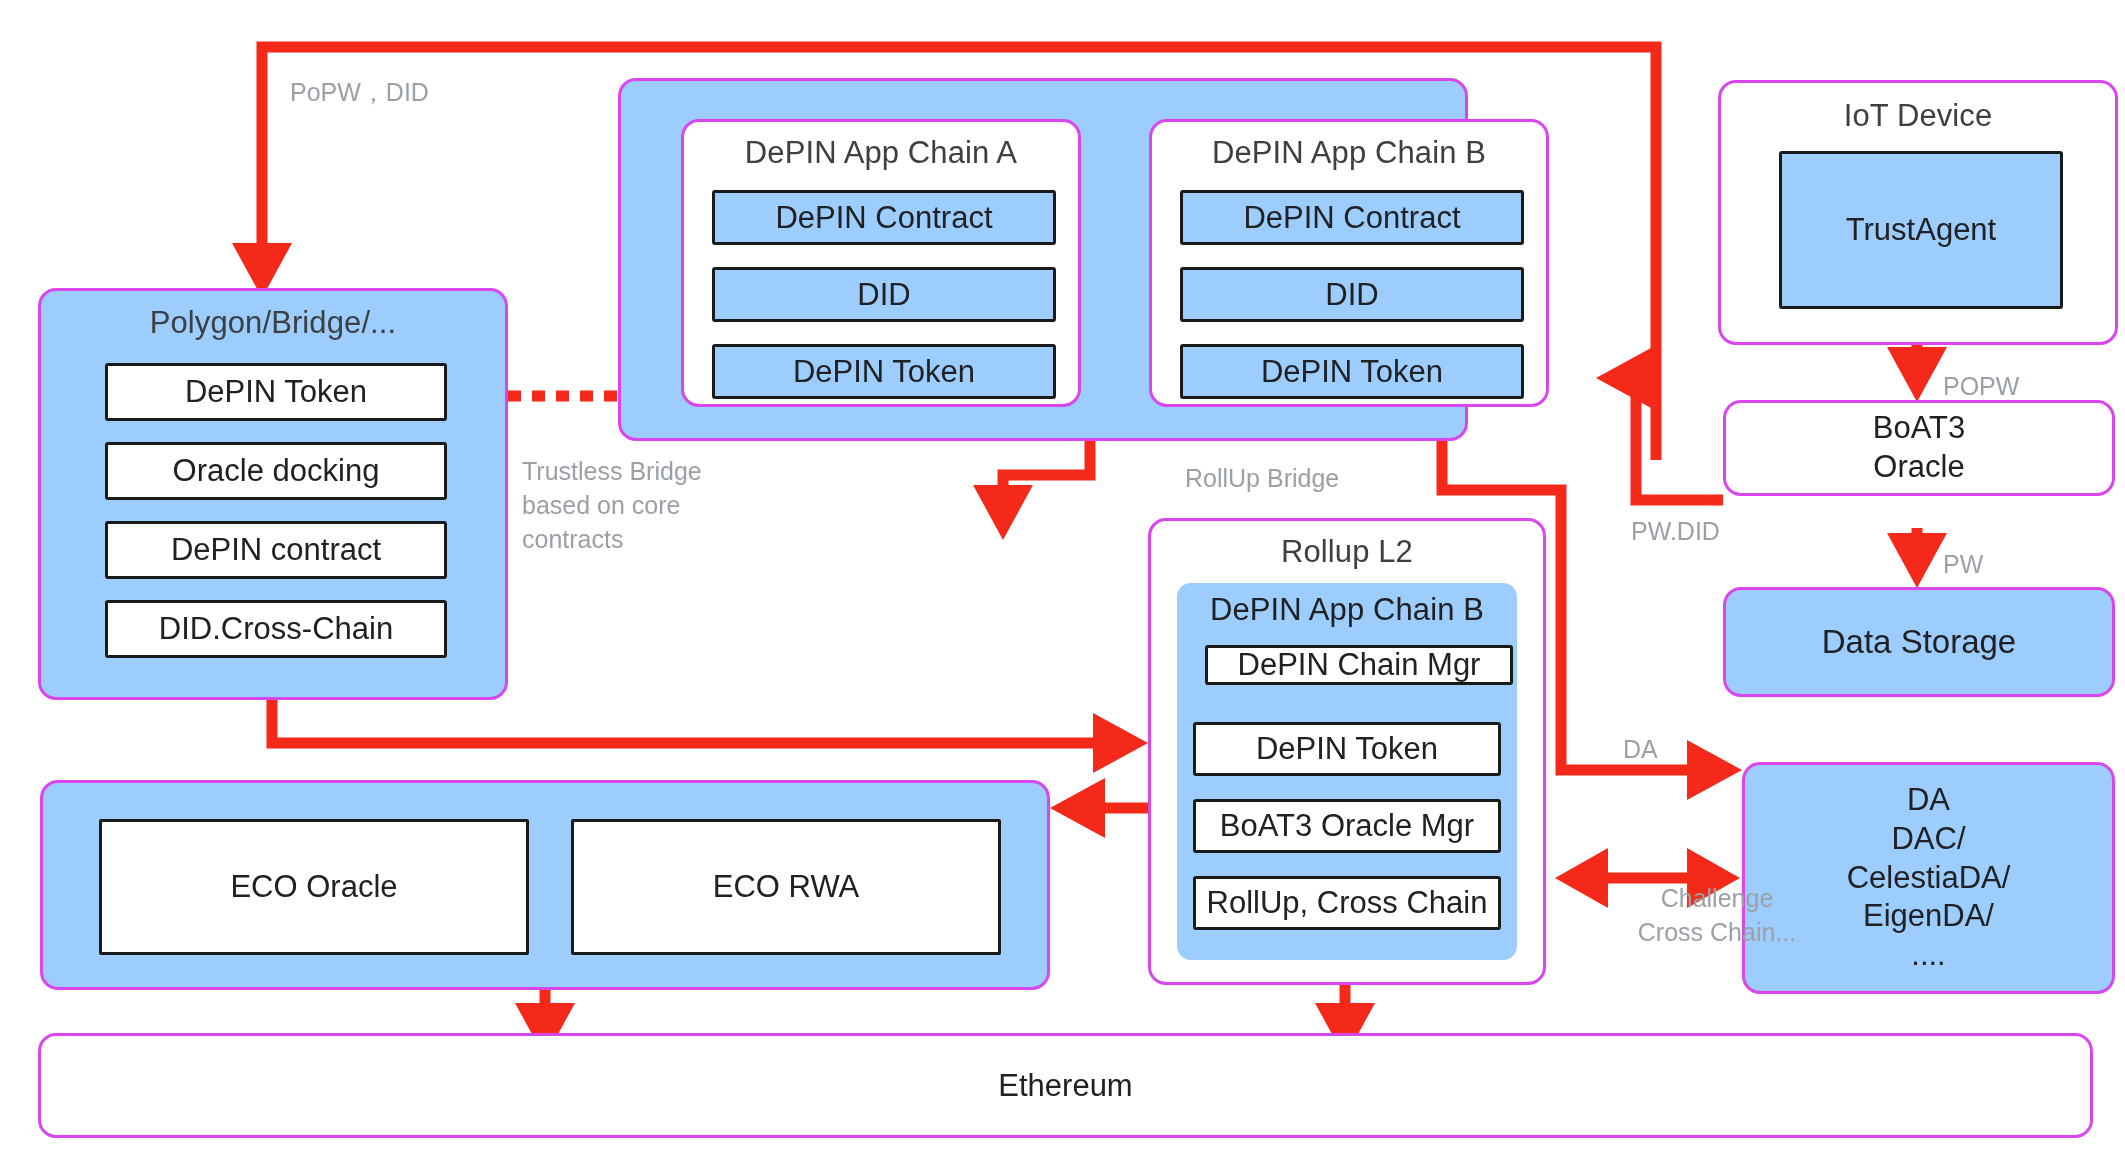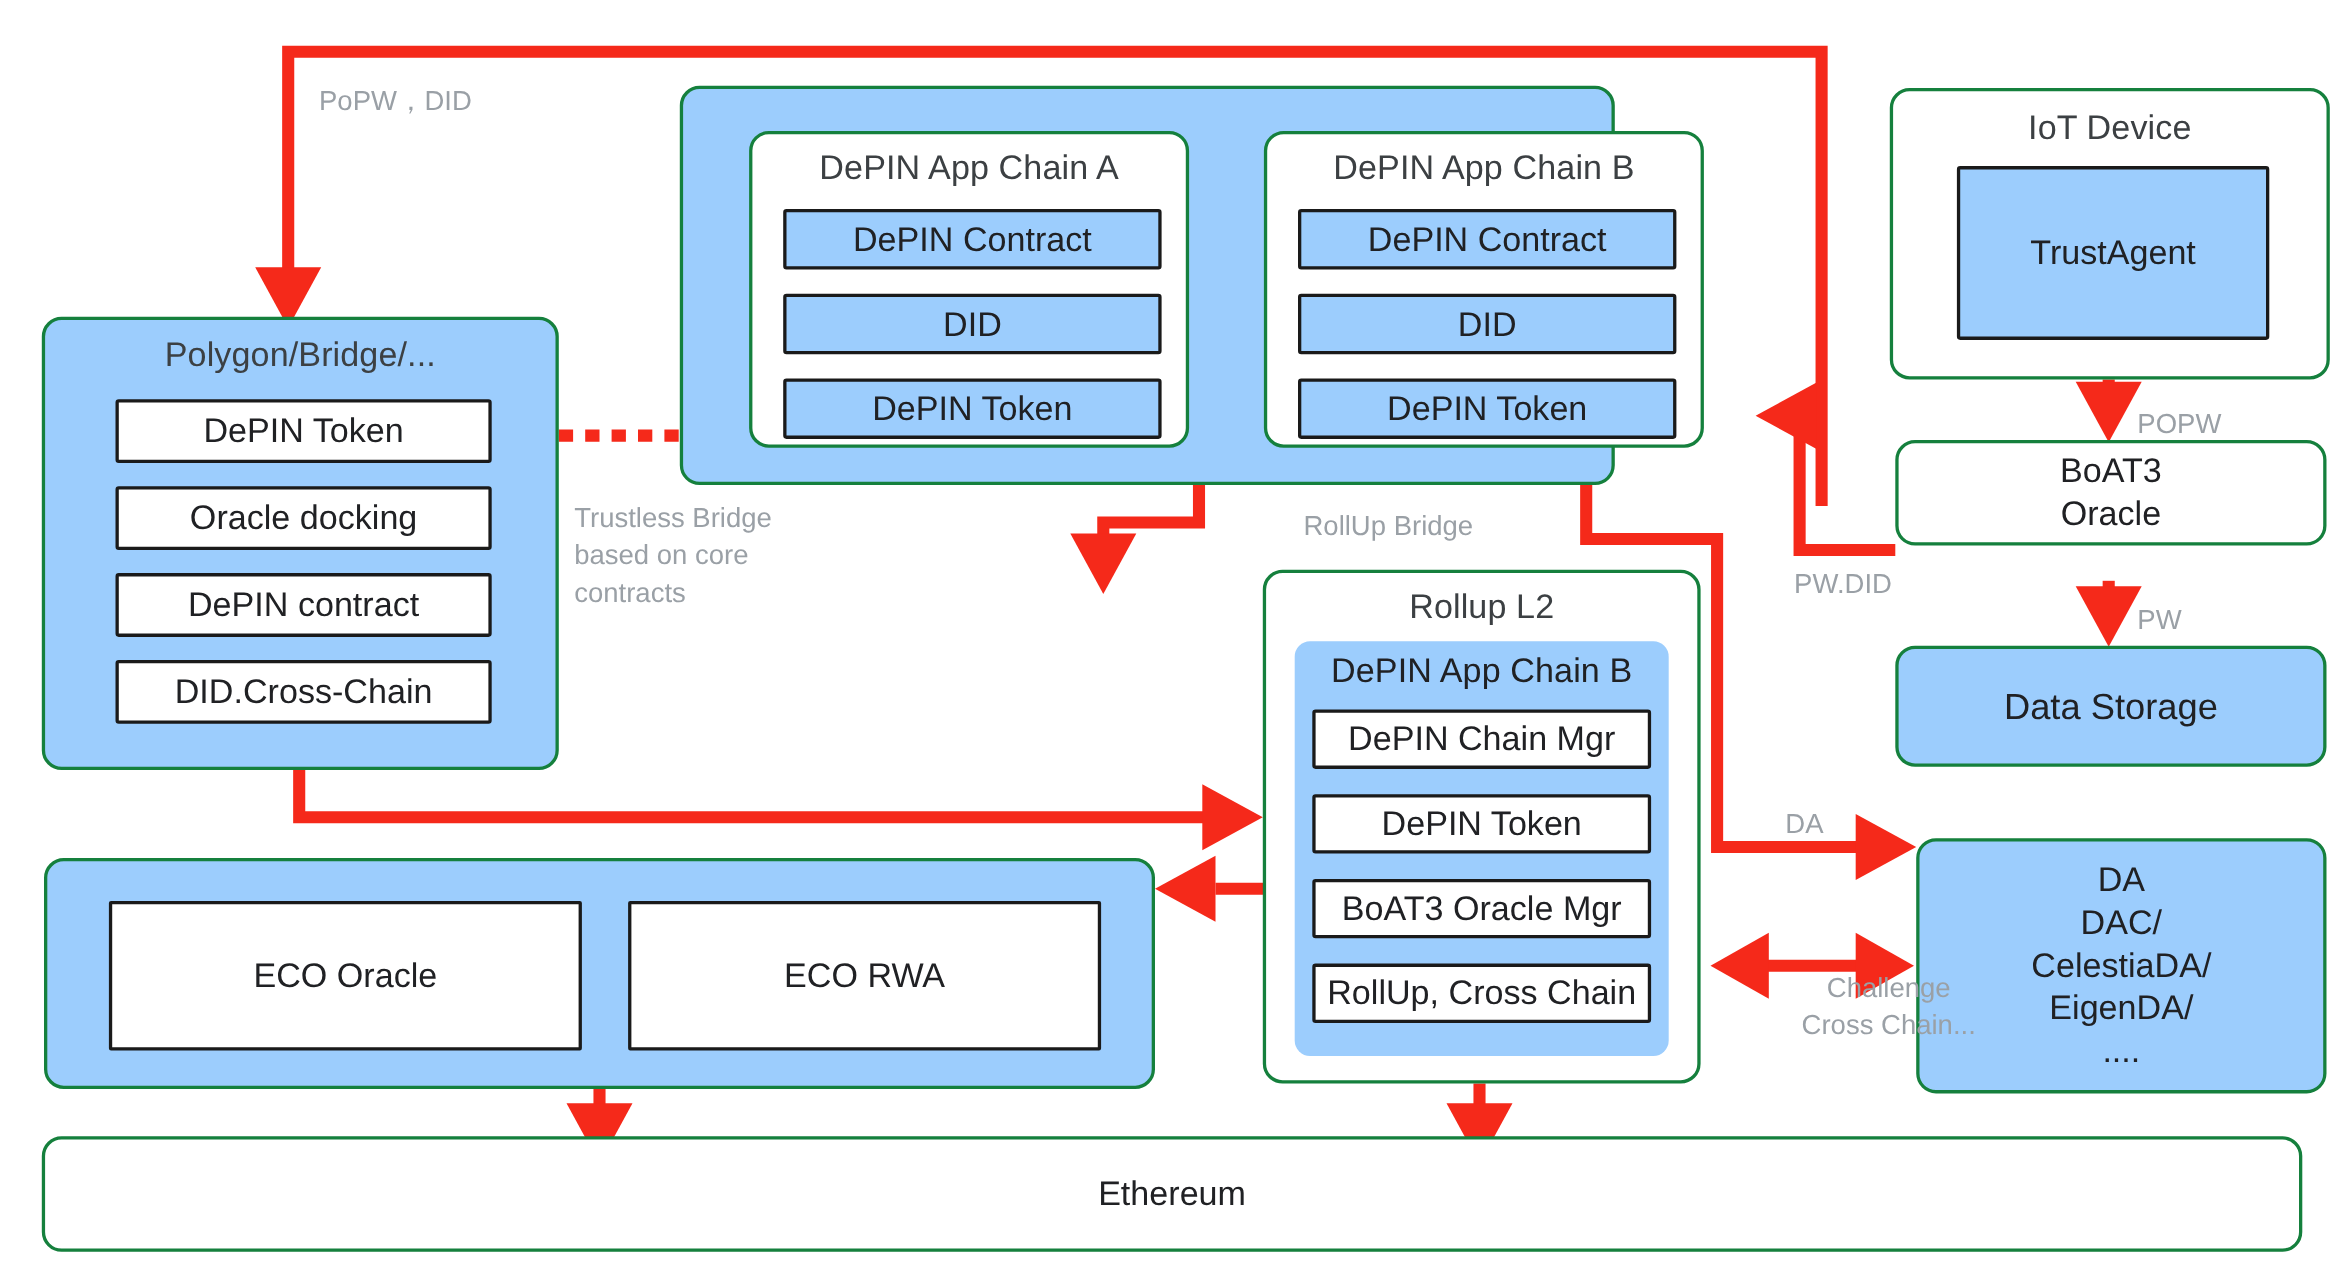--- a/index.html
+++ b/index.html
@@ -6,7 +6,7 @@
   body{font-family:"Liberation Sans","DejaVu Sans",sans-serif;}
   #stage{position:relative;width:2125px;height:1156px;background:#ffffff;overflow:hidden;}
 
-  .node{position:absolute;box-sizing:border-box;border:3px solid #15803d;}
+  .node{position:absolute;box-sizing:border-box;border:3px solid #d946ef;}
   .blue{background:#9ccdfd;}
   .white{background:#ffffff;}
   .r18{border-radius:18px;}

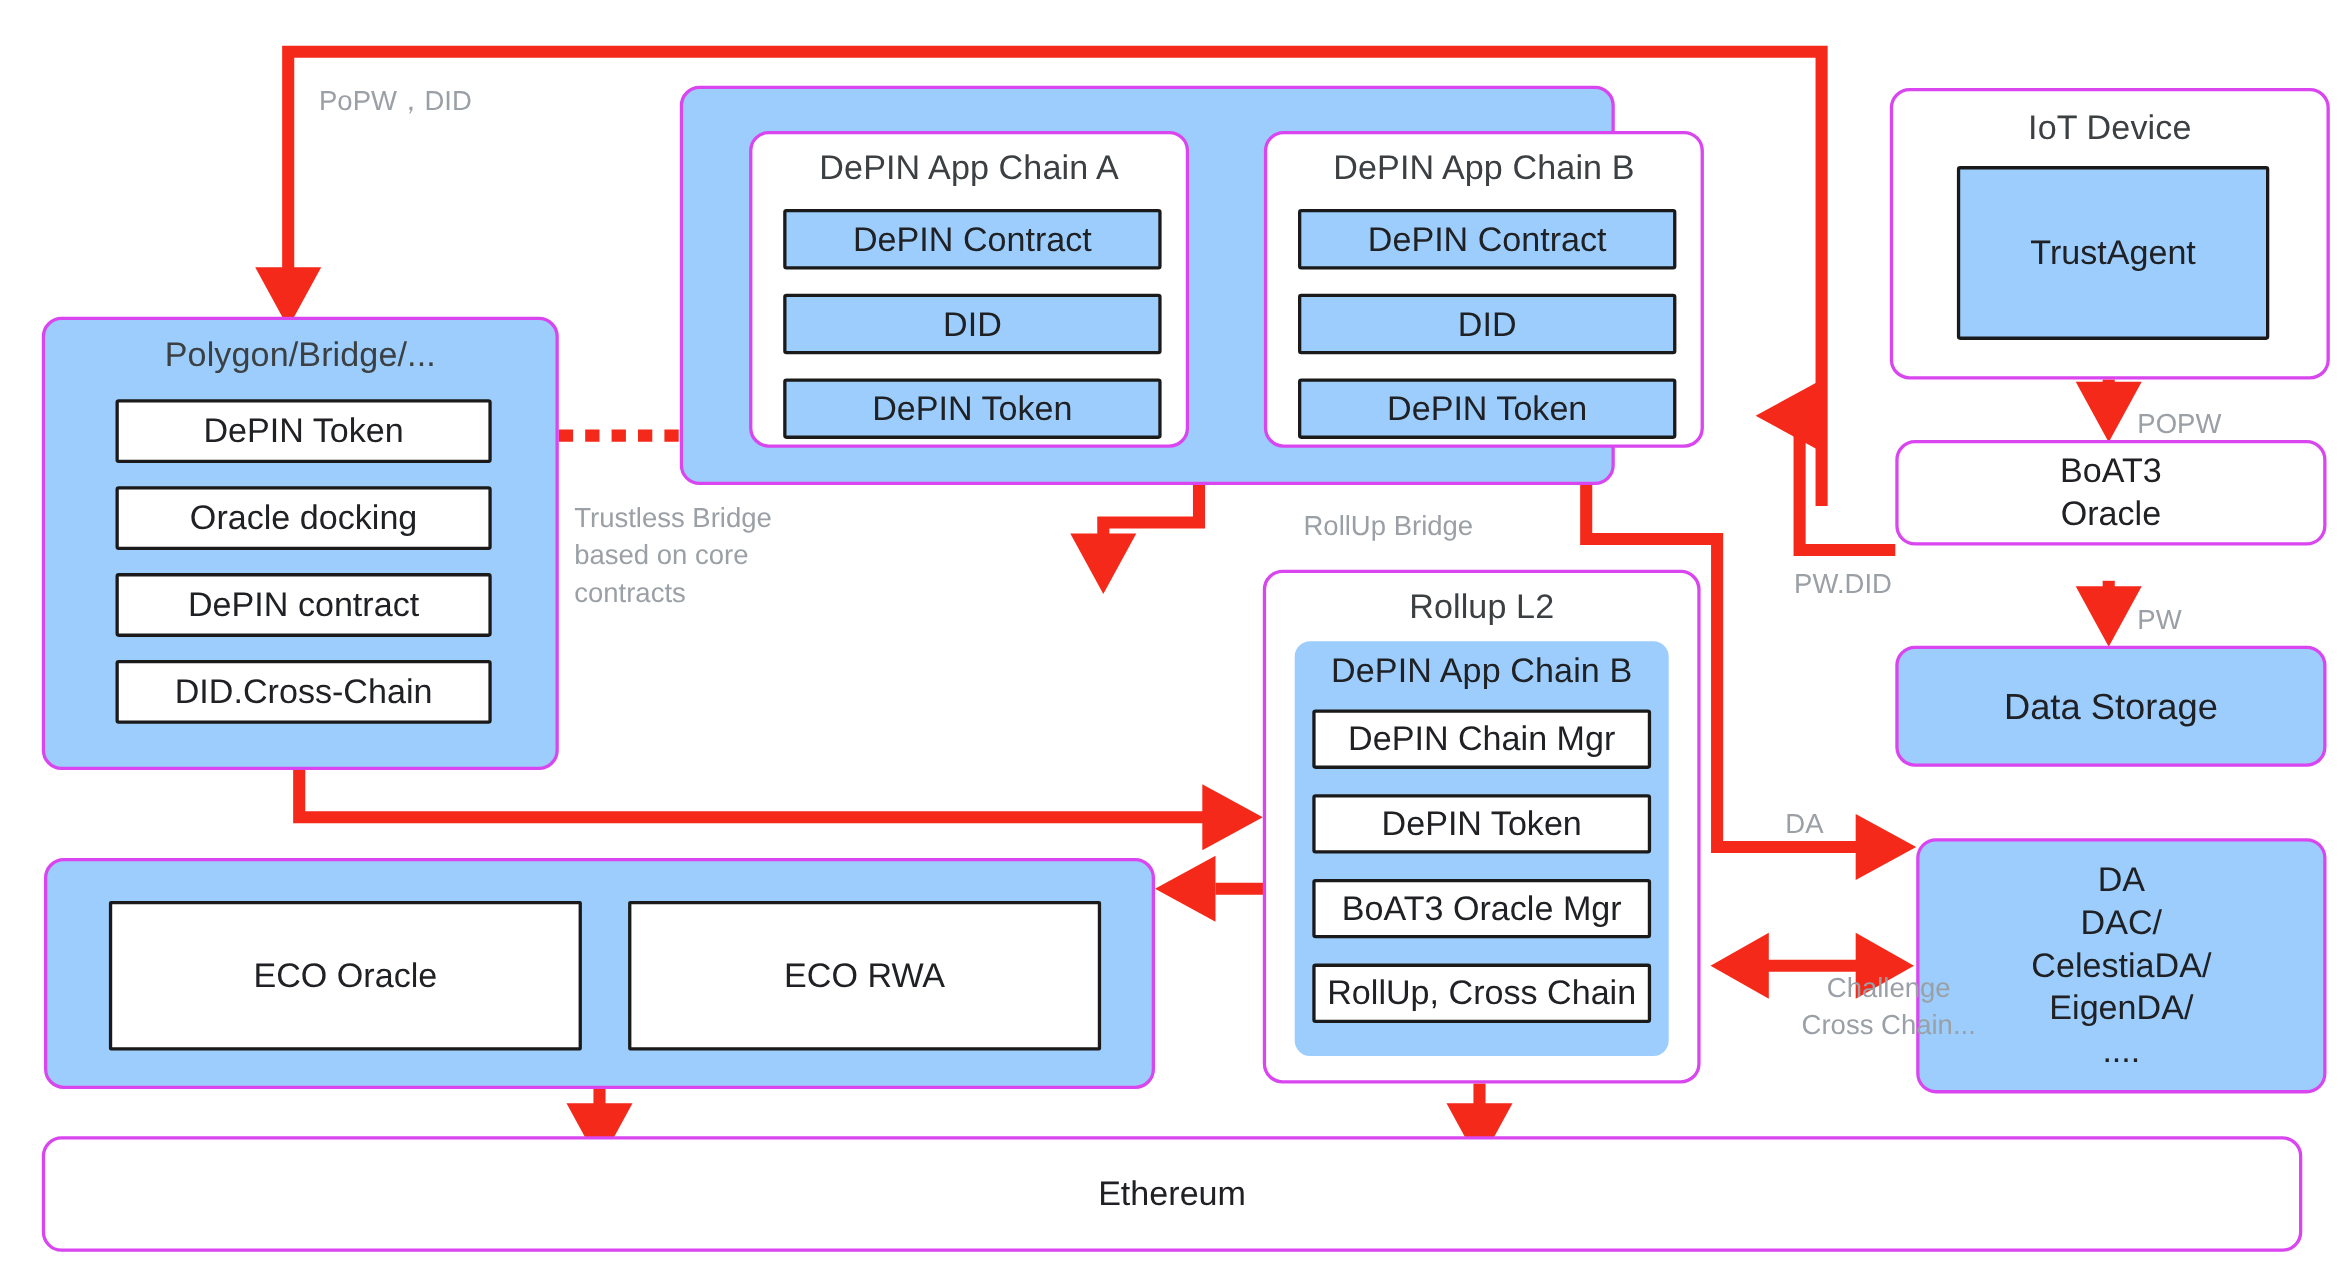--- a/index.html
+++ b/index.html
@@ -127,7 +127,7 @@
 
     <div class="node blue r14" style="left:26px;top:62px;width:340px;height:377px;border:none;">
       <div class="ttl" style="top:10px;color:#202124;">DePIN App Chain B</div>
-      <div class="slot w" style="left:16px;top:62px;width:308px;height:54px;">DePIN Chain Mgr</div>
+      <div class="slot w" style="left:28px;top:62px;width:308px;height:40px;">DePIN Chain Mgr</div>
       <div class="slot w" style="left:16px;top:139px;width:308px;height:54px;">DePIN Token</div>
       <div class="slot w" style="left:16px;top:216px;width:308px;height:54px;">BoAT3 Oracle Mgr</div>
       <div class="slot w" style="left:16px;top:293px;width:308px;height:54px;">RollUp, Cross Chain</div>

